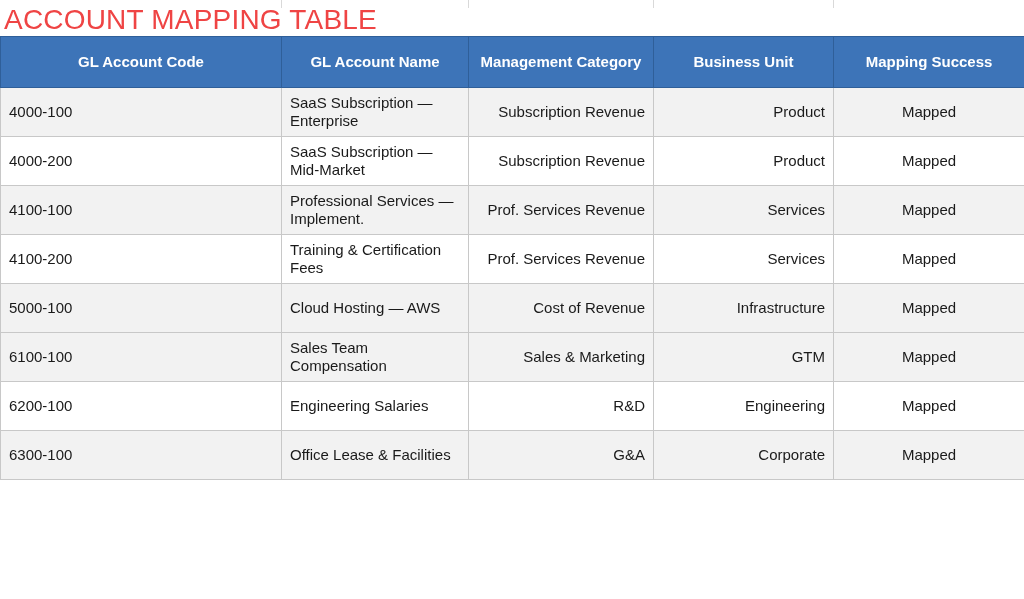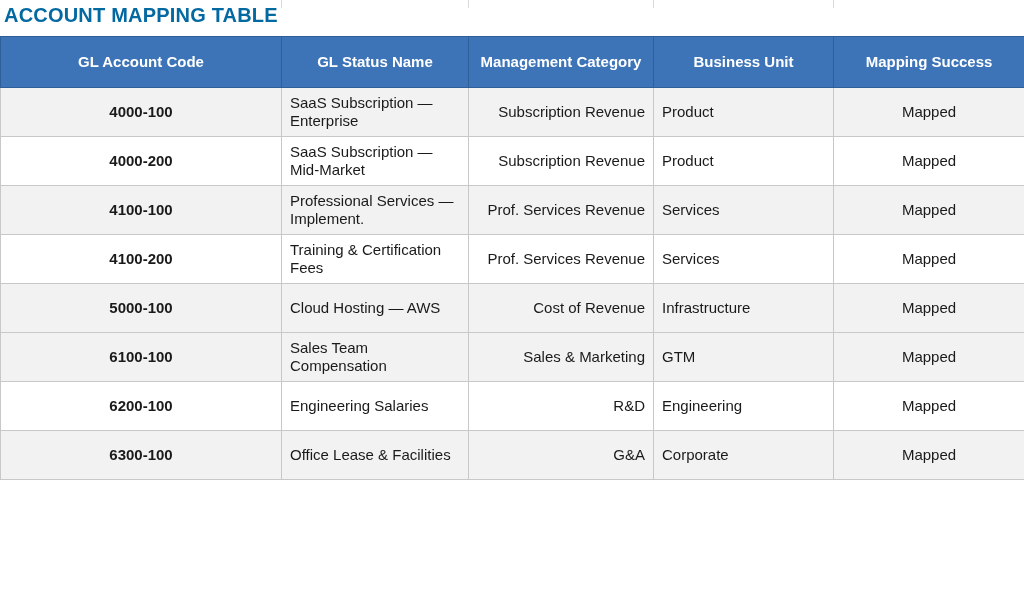--- a/index.html
+++ b/index.html
@@ -36,9 +36,9 @@
     position: absolute;
     top: 4px;
     left: 4px;
-    font-size: 20px;
-    font-weight: bold;
-    color: #0369a1;
+    font-size: 28px;
+    font-weight: normal;
+    color: #ef4444;
     letter-spacing: 0.2px;
     white-space: nowrap;
   }

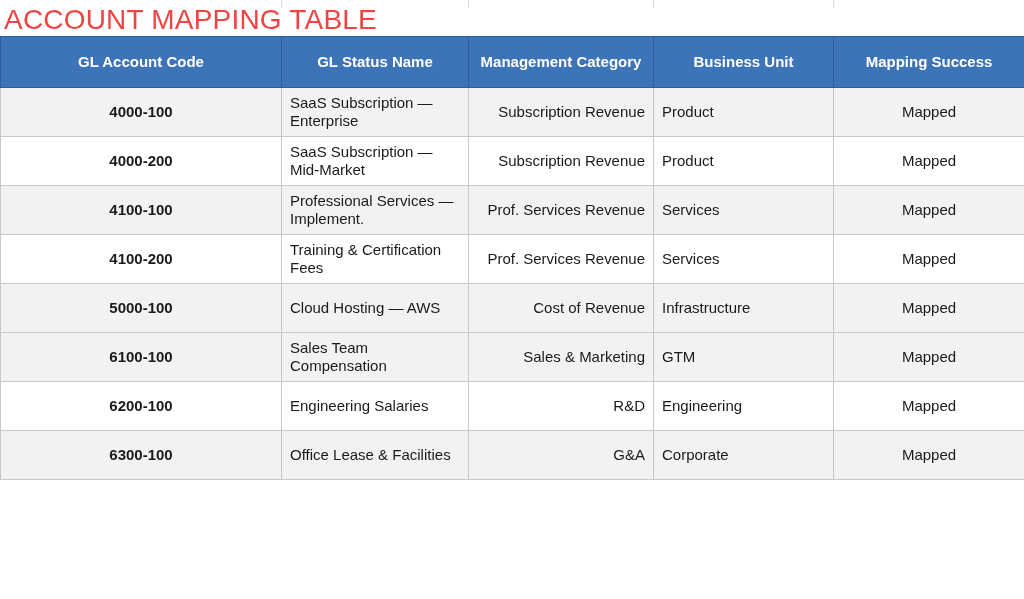--- a/index.html
+++ b/index.html
@@ -118,7 +118,7 @@
   <thead>
     <tr>
       <th>GL Account Code</th>
-      <th>GL Status Name</th>
+      <th>GL Account Name</th>
       <th>Management Category</th>
       <th>Business Unit</th>
       <th>Mapping Success</th>

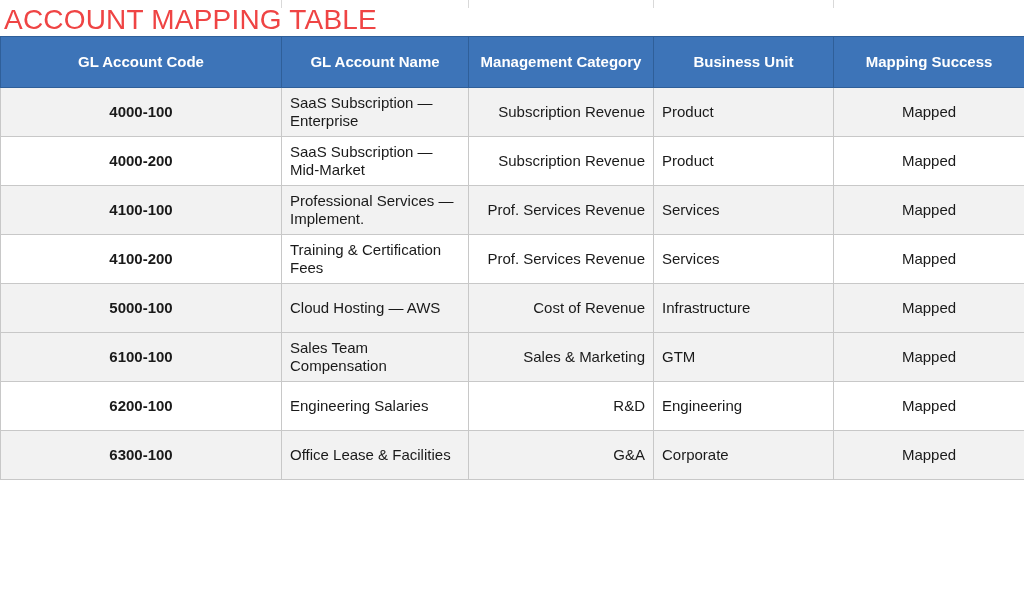--- a/index.html
+++ b/index.html
@@ -89,7 +89,7 @@
     background: #ffffff;
   }
 
-  td.col-code { text-align: center; font-weight: bold; }
+  td.col-code { text-align: left; }
   td.col-name { text-align: left; }
   td.col-cat  { text-align: right; }
   td.col-bu   { text-align: left; }

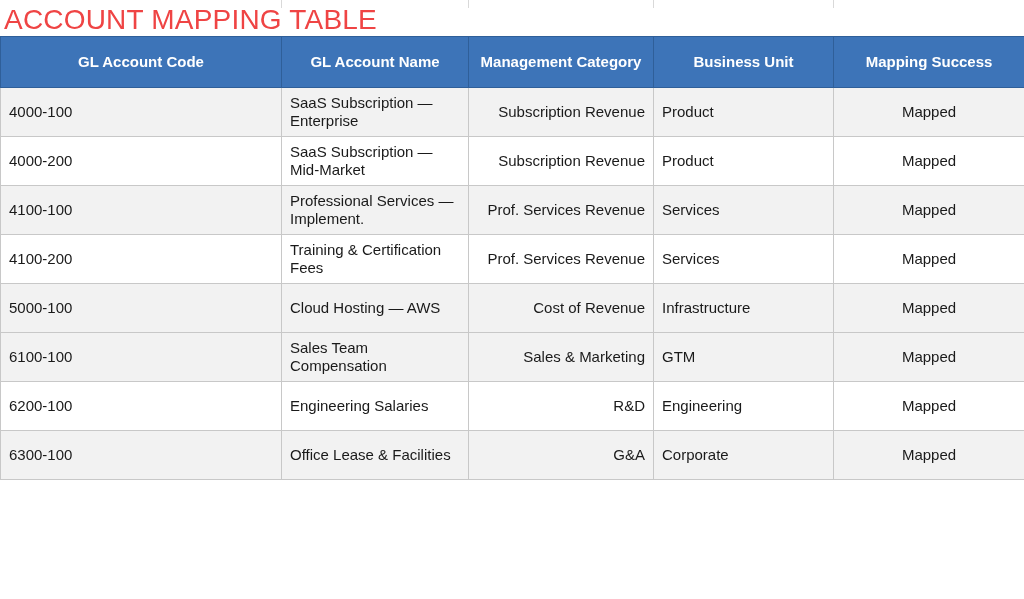--- a/index.html
+++ b/index.html
@@ -92,7 +92,7 @@
   td.col-code { text-align: left; }
   td.col-name { text-align: left; }
   td.col-cat  { text-align: right; }
-  td.col-bu   { text-align: left; }
+  td.col-bu   { text-align: right; }
   td.col-stat { text-align: center; }
 </style>
 </head>

